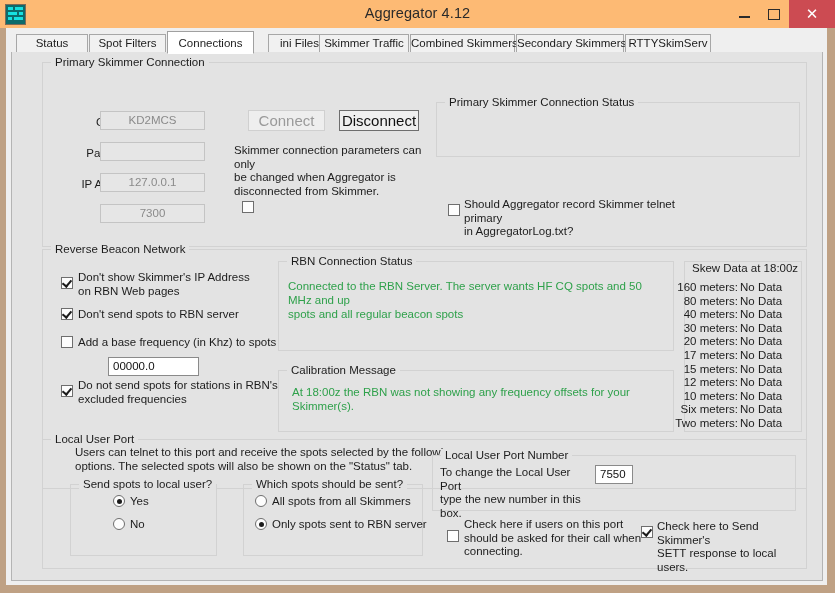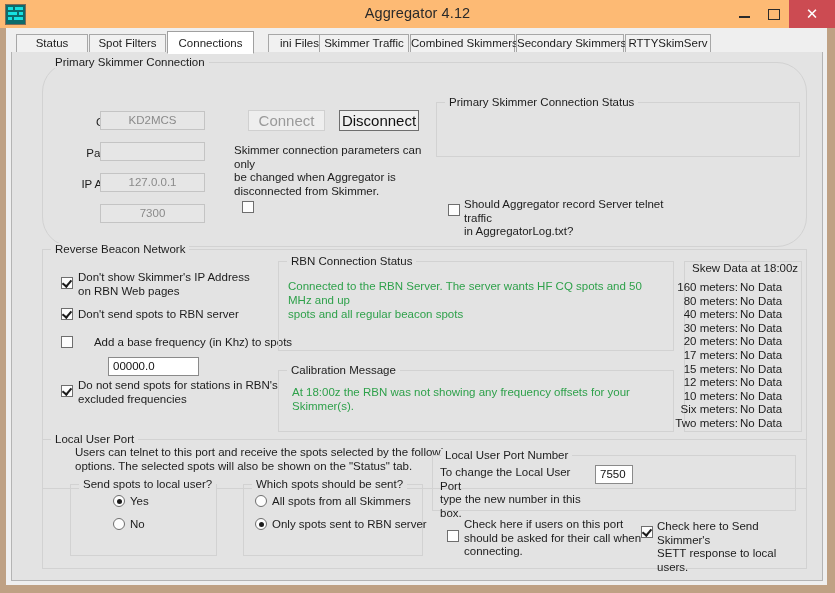--- a/index.html
+++ b/index.html
@@ -315,7 +315,7 @@
 
     <div class="panel">
 
-      <div class="grp" style="left:30px; top:10px; width:765px; height:185px;border-radius:30px;">
+      <div class="grp" style="left:30px; top:10px; width:765px; height:185px;">
         <span class="grp-title">Primary Skimmer Connection</span>
       </div>
 

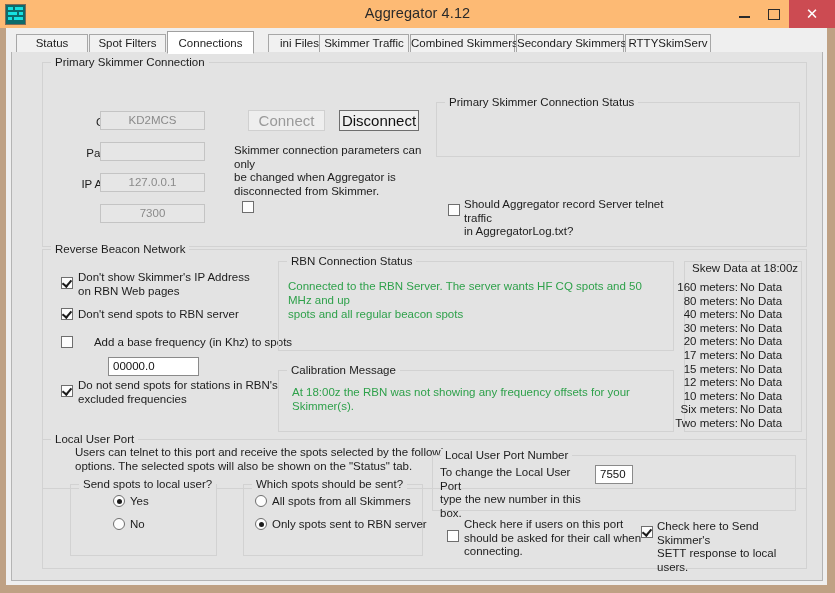--- a/index.html
+++ b/index.html
@@ -339,7 +339,7 @@
       <div class="cbx" style="left:230px; top:149px;"></div>
 
       <div class="cbx" style="left:436px; top:152px;"></div>
-      <div class="lbl" style="left:452px; top:146px; width:230px;">Should Aggregator record Server telnet traffic
+      <div class="lbl" style="left:452px; top:146px; width:230px;">Should Aggregator record Skimmer telnet primary
 in AggregatorLog.txt?</div>
 
       <div class="grp" style="left:424px; top:50px; width:364px; height:55px;">

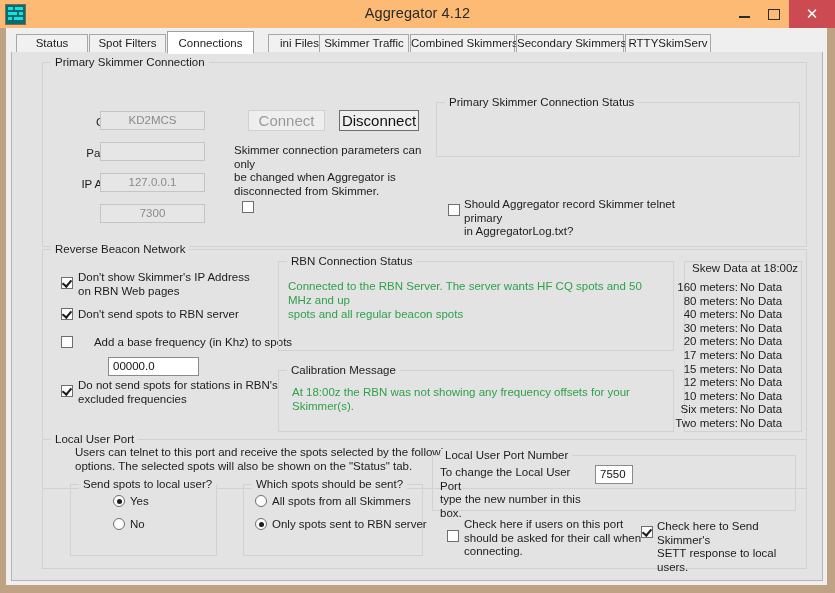--- a/index.html
+++ b/index.html
@@ -358,7 +358,7 @@
       <div class="lbl" style="left:66px; top:256px; width:200px;">Don't send spots to RBN server</div>
 
       <div class="cbx" style="left:49px; top:284px;"></div>
-      <div class="lbl" style="left:66px; top:284px; width:230px;text-align:center;">Add a base frequency (in Khz) to spots</div>
+      <div class="lbl" style="left:66px; top:284px; width:230px;">Add a base frequency (in Khz) to spots</div>
 
       <div class="tf enabled" style="left:96px; top:305px; width:91px;">00000.0</div>
 

